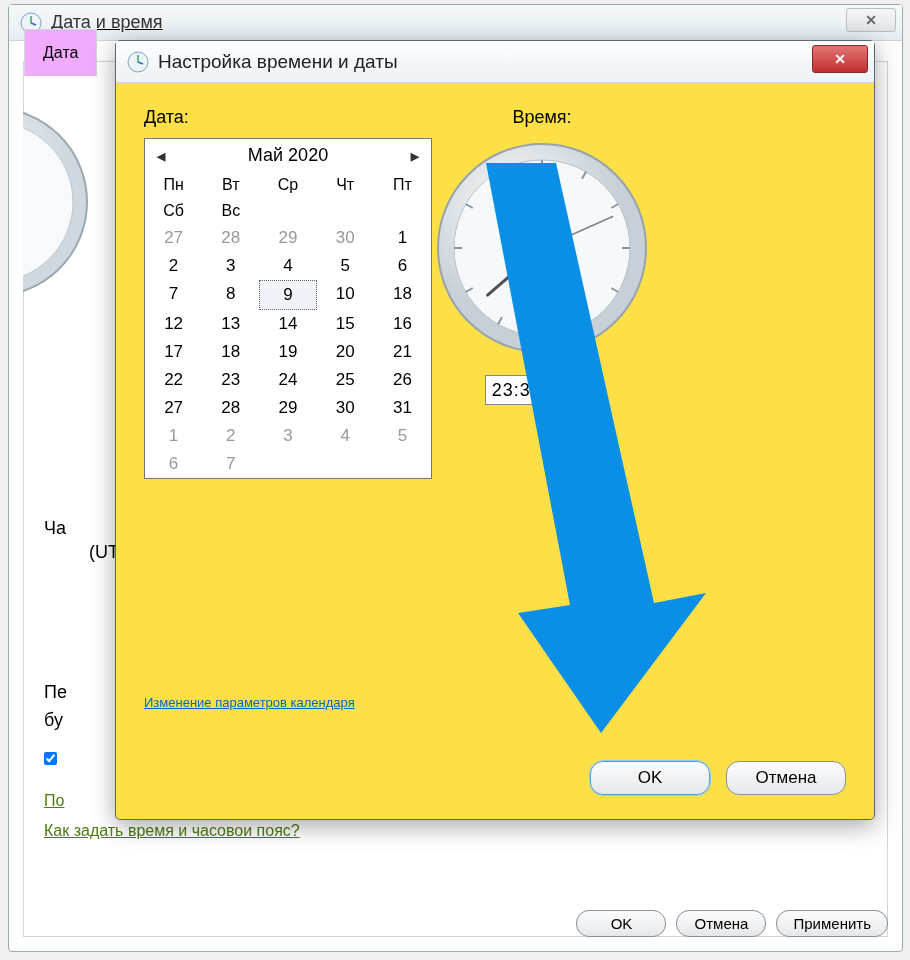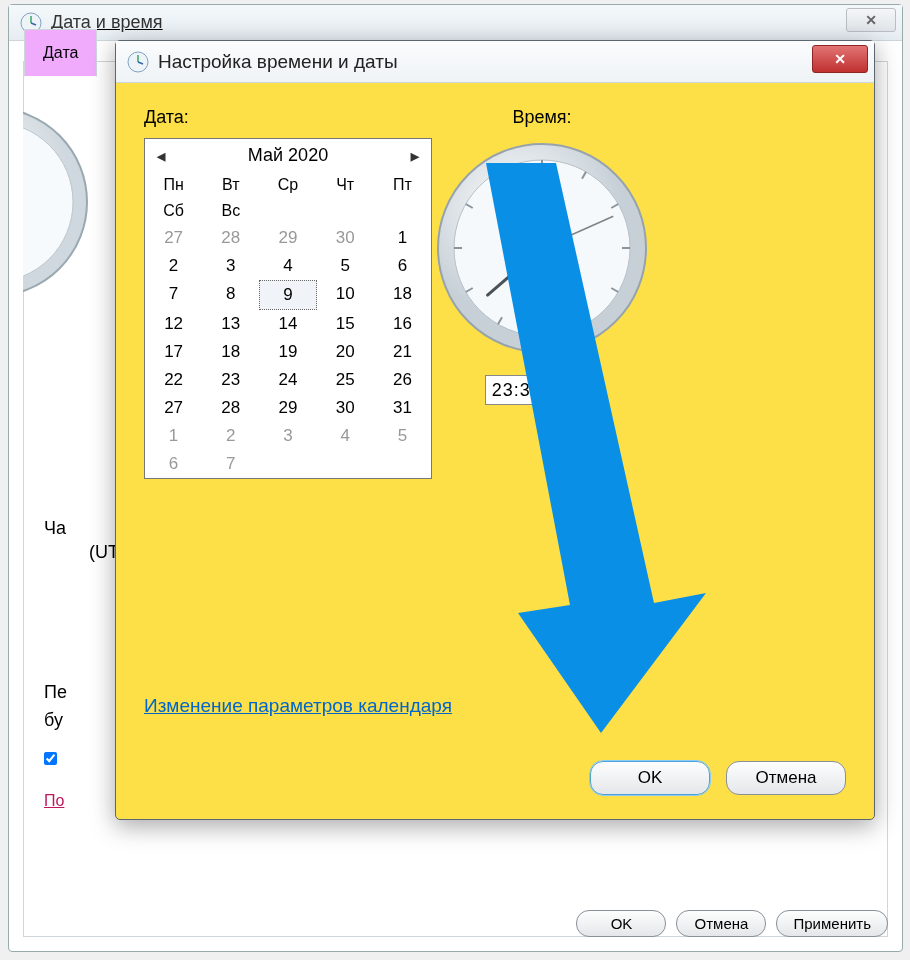--- a/index.html
+++ b/index.html
@@ -193,7 +193,7 @@
       position: absolute;
       left: 28px; top: 612px;
       color: #0066cc; text-decoration: underline;
-      font-size: 19px;
+      font-size: 13px;
     }
     .modal-buttons {
       position: absolute;

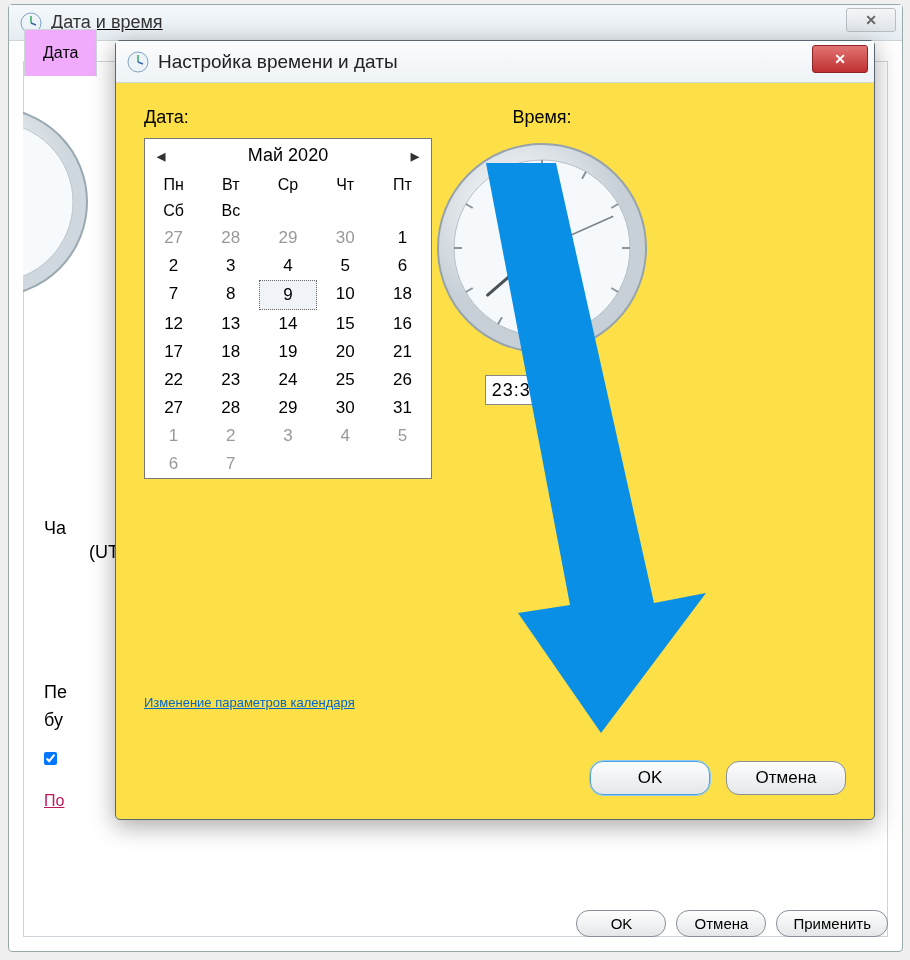--- a/index.html
+++ b/index.html
@@ -78,7 +78,7 @@
     .checkbox-row input { margin-right: 6px; }
     .link-row1 { position: absolute; top: 730px; left: 20px; }
     .link-row2 { position: absolute; top: 760px; left: 20px; }
-    .bluelink { color: #be185d; text-decoration: underline; font-size: 16px; text-align: center; }
+    .bluelink { color: #4d7c0f; text-decoration: underline; font-size: 16px; text-align: center; }
     .parent-buttons {
       position: absolute;
       right: 14px; bottom: 14px;

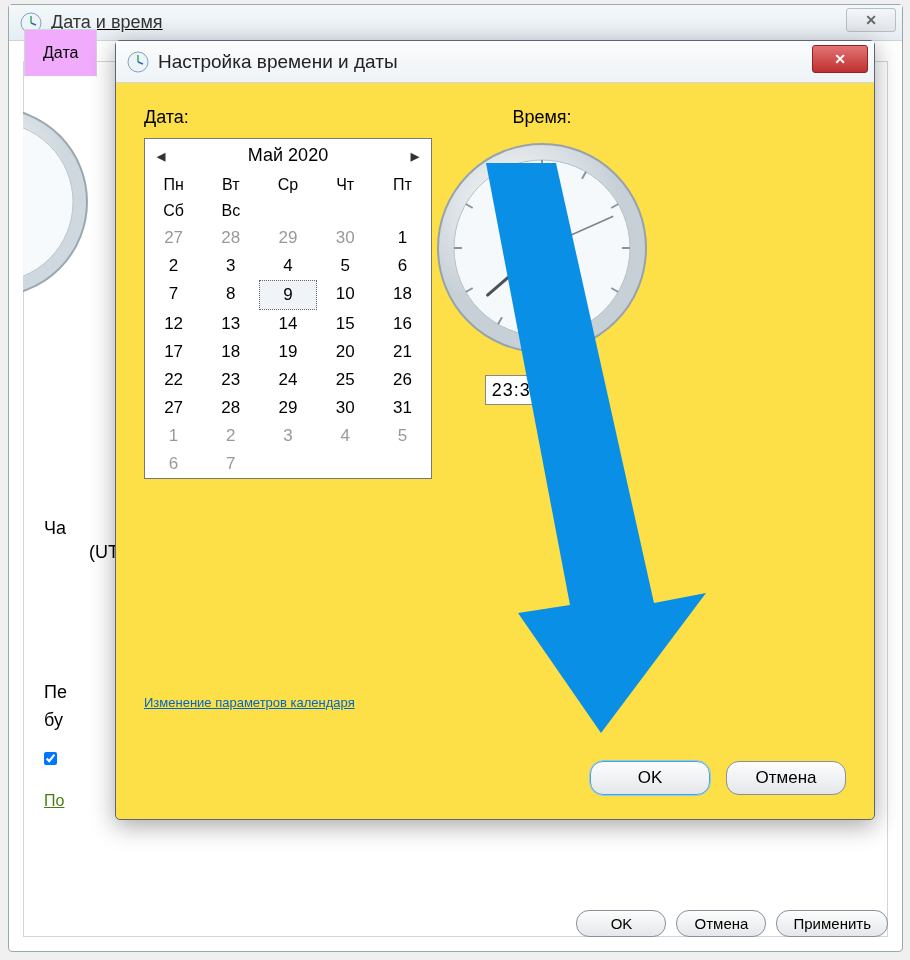--- a/index.html
+++ b/index.html
@@ -248,6 +248,7 @@
       <input type="checkbox" checked="" style="">
     </div>
     <div class="link-row1"><a class="bluelink">По</a></div>
+    <div class="link-row2"><a class="bluelink">Как задать время и часовои пояс?</a></div>
   </div>
   <div class="parent-buttons">
     <button class="win-btn">OK</button>

